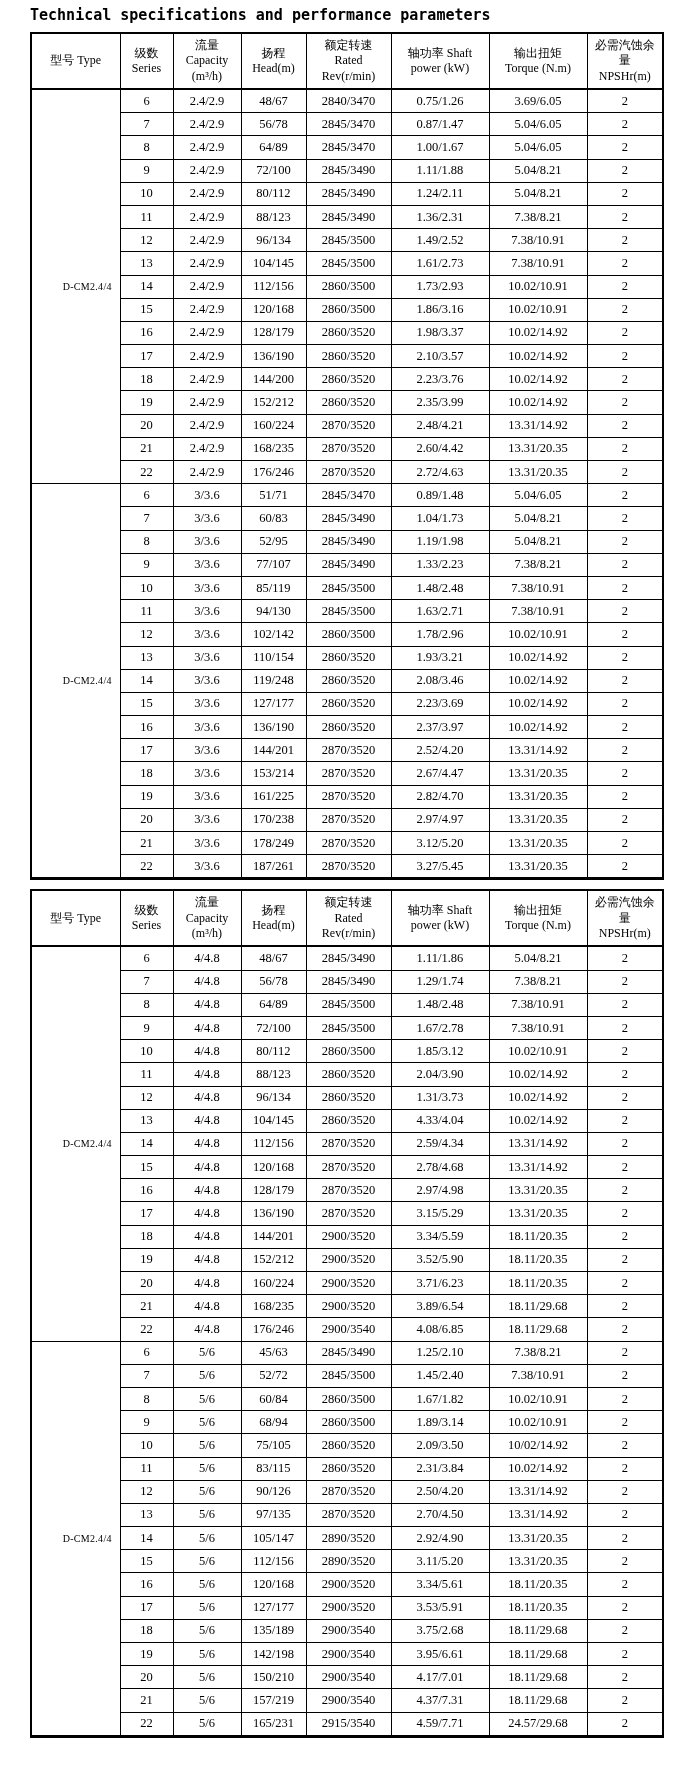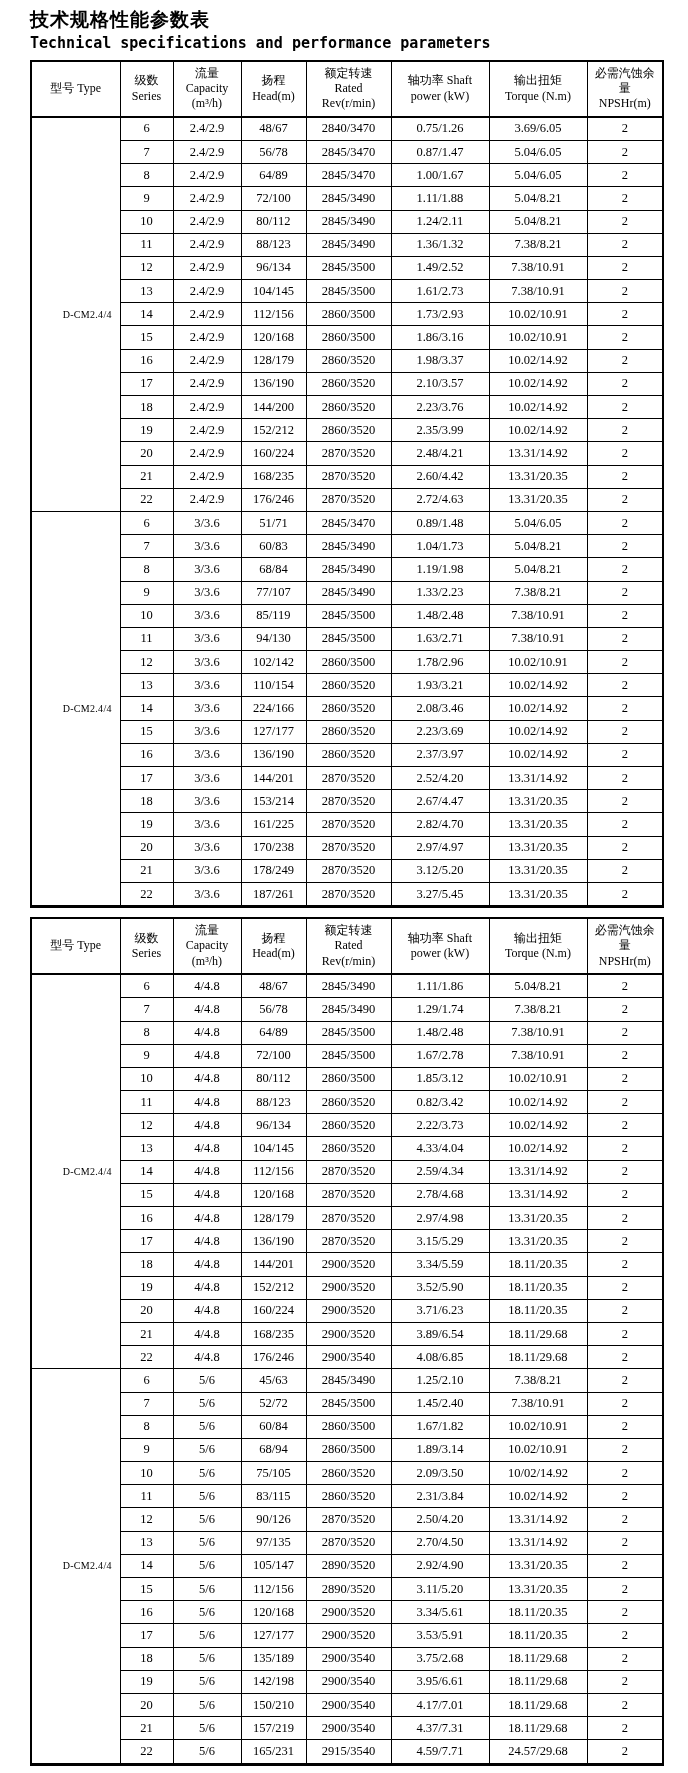--- a/index.html
+++ b/index.html
@@ -63,7 +63,6 @@
 <body>
 
 <div class="page">
-  <h1 class="title-zh">技术规格性能参数表</h1>
   <div class="title-en">Technical specifications and performance parameters</div>
 
   <table class="spec-table">

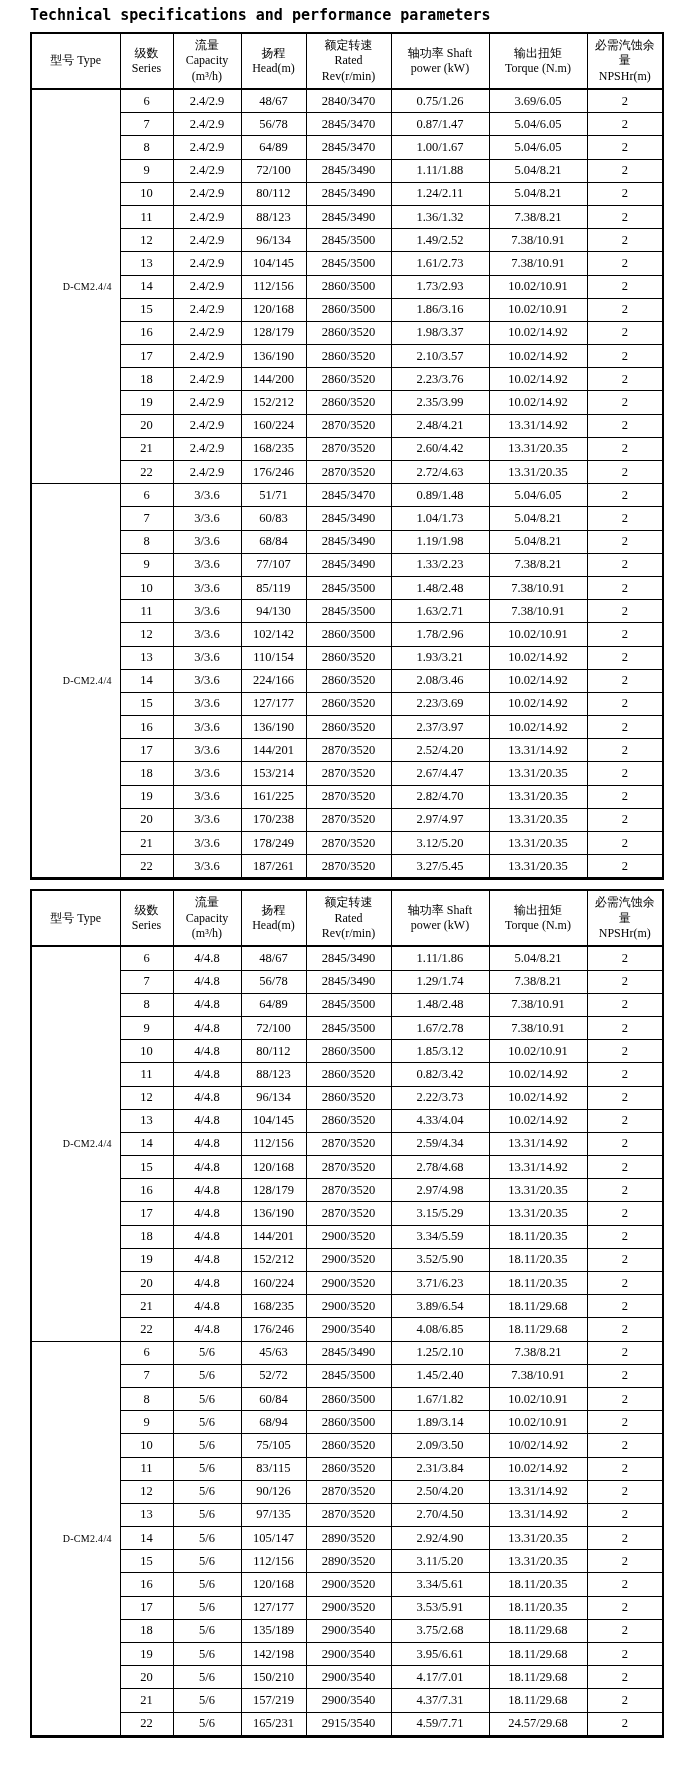--- a/index.html
+++ b/index.html
@@ -166,7 +166,7 @@
           <td>2.4/2.9</td>
           <td>88/123</td>
           <td>2845/3490</td>
-          <td>1.36/1.32</td>
+          <td>1.36/2.31</td>
           <td>7.38/8.21</td>
           <td>2</td>
         </tr>

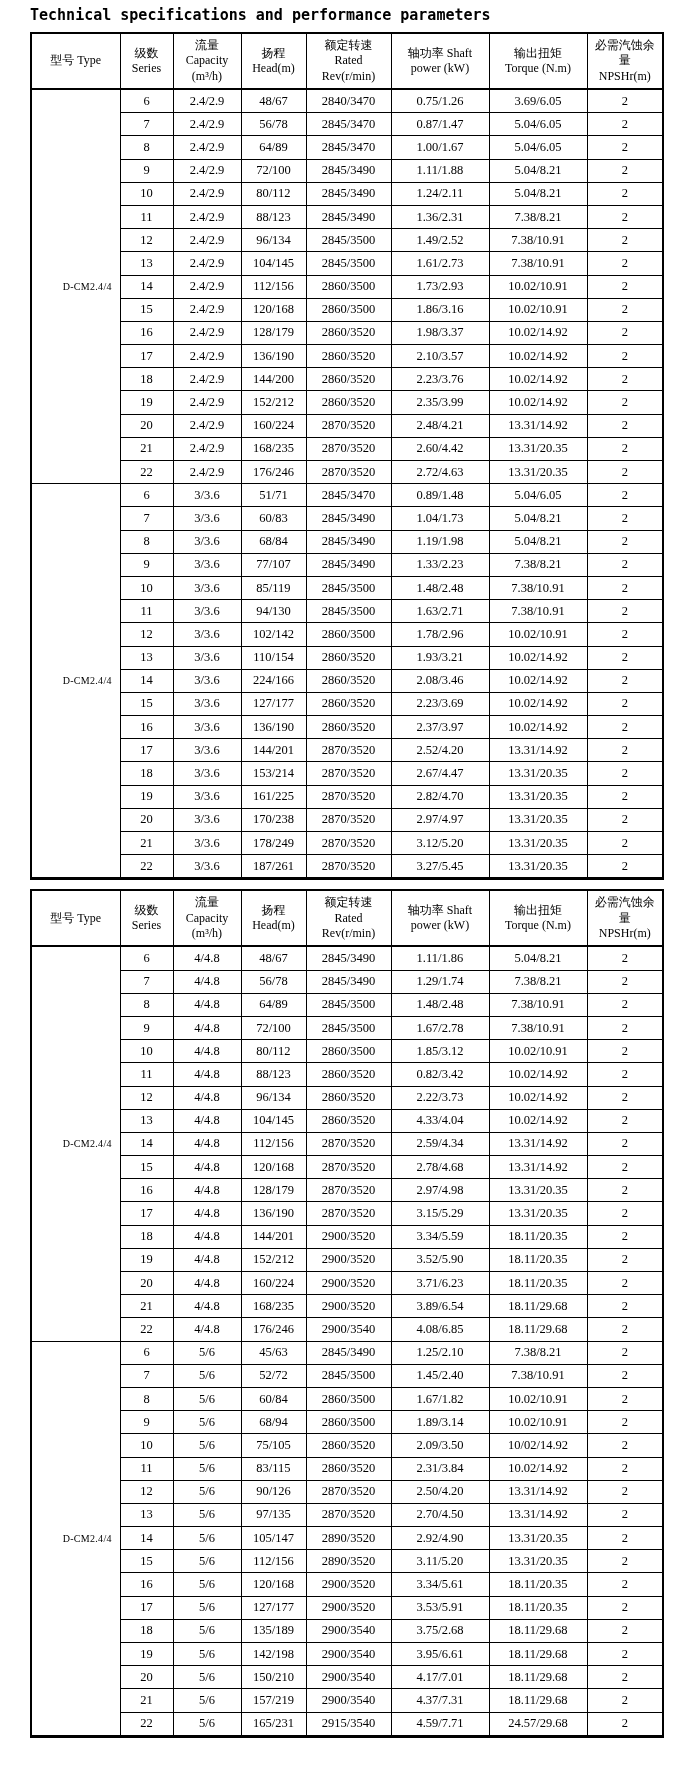--- a/index.html
+++ b/index.html
@@ -291,7 +291,7 @@
         <tr>
           <td>8</td>
           <td>3/3.6</td>
-          <td>68/84</td>
+          <td>52/95</td>
           <td>2845/3490</td>
           <td>1.19/1.98</td>
           <td>5.04/8.21</td>

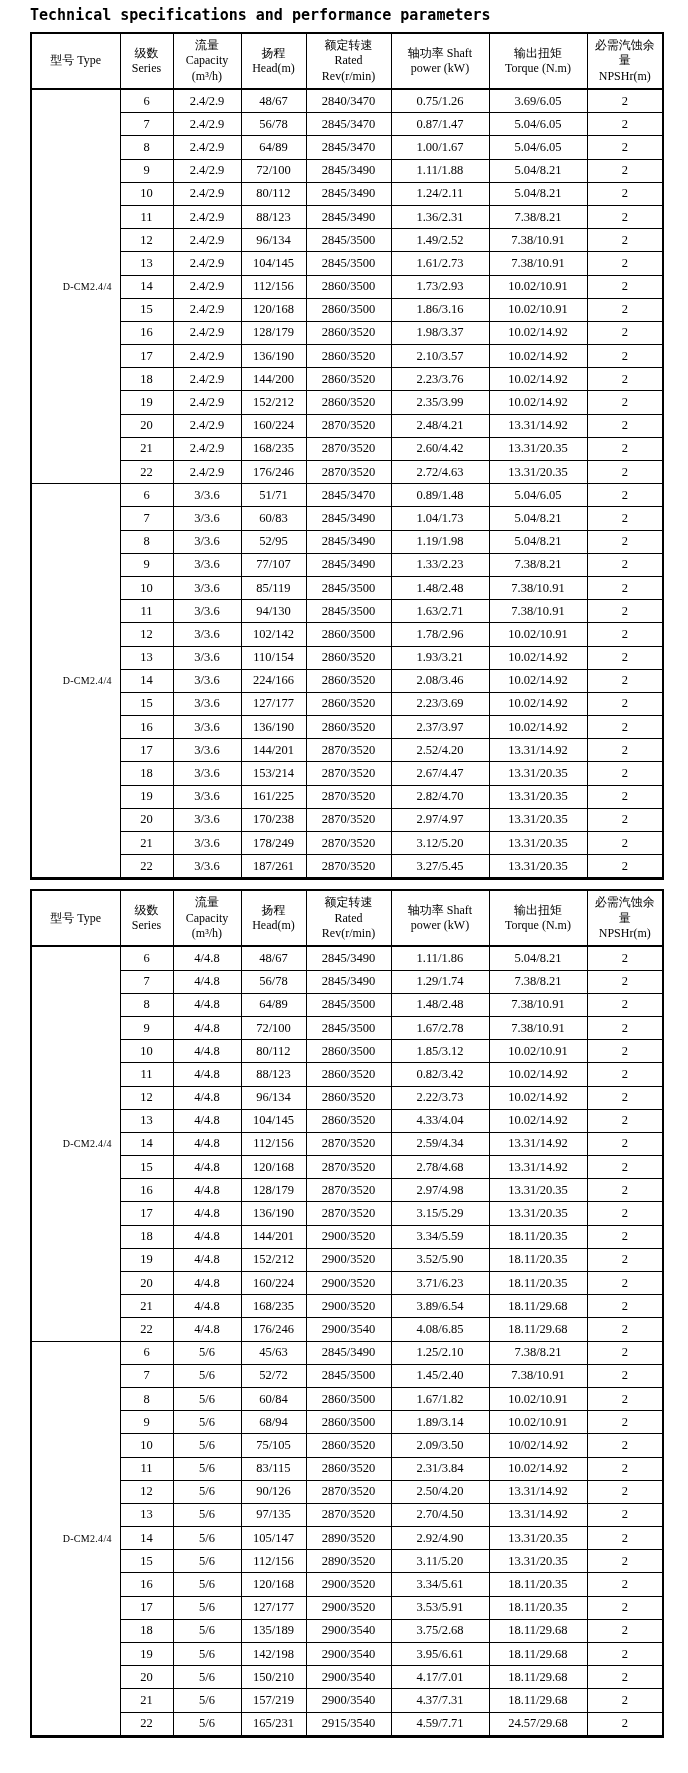--- a/index.html
+++ b/index.html
@@ -345,7 +345,7 @@
         <tr>
           <td>14</td>
           <td>3/3.6</td>
-          <td>224/166</td>
+          <td>119/248</td>
           <td>2860/3520</td>
           <td>2.08/3.46</td>
           <td>10.02/14.92</td>

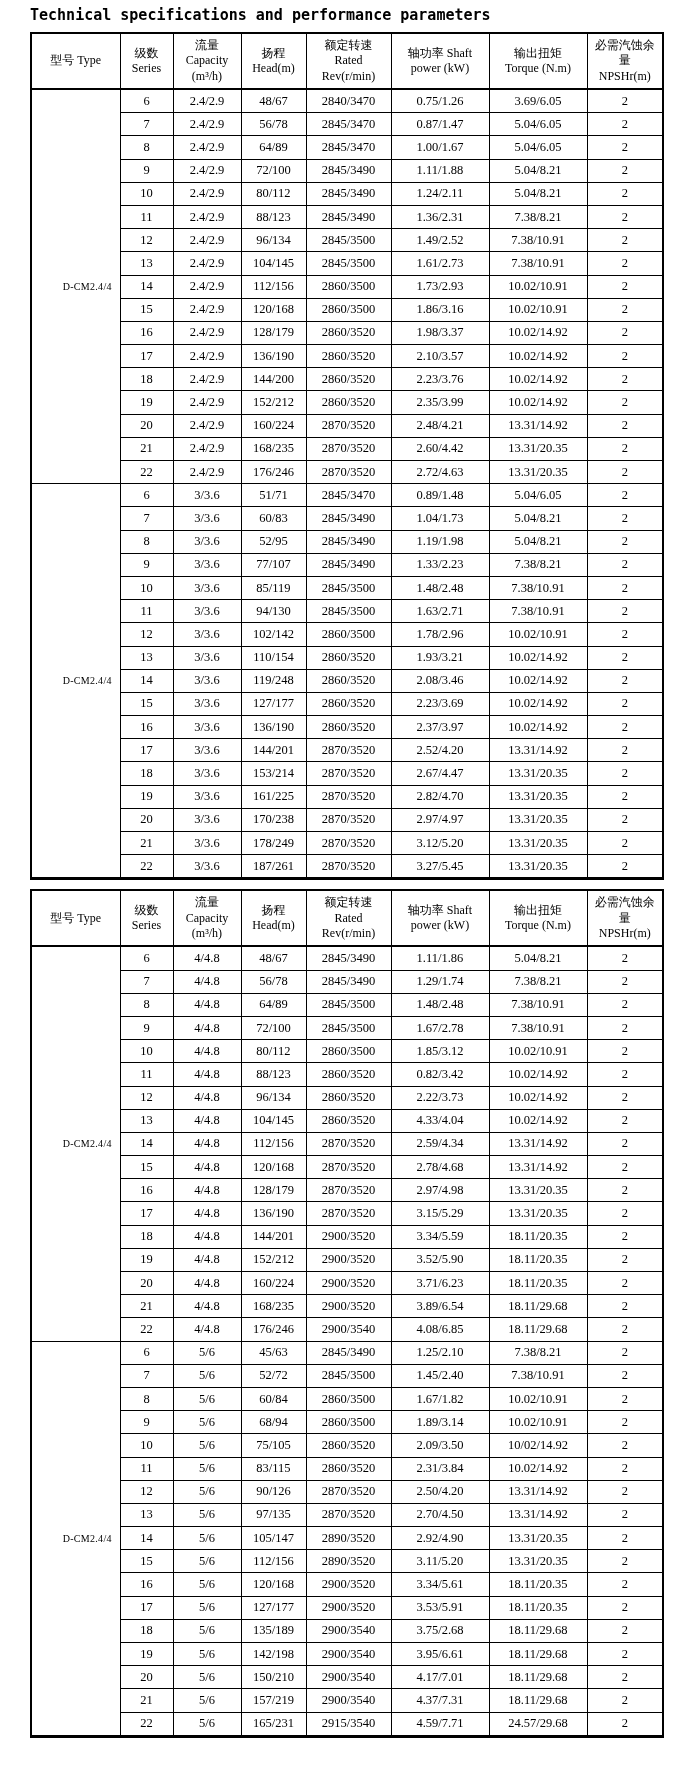--- a/index.html
+++ b/index.html
@@ -526,7 +526,7 @@
           <td>4/4.8</td>
           <td>88/123</td>
           <td>2860/3520</td>
-          <td>0.82/3.42</td>
+          <td>2.04/3.90</td>
           <td>10.02/14.92</td>
           <td>2</td>
         </tr>

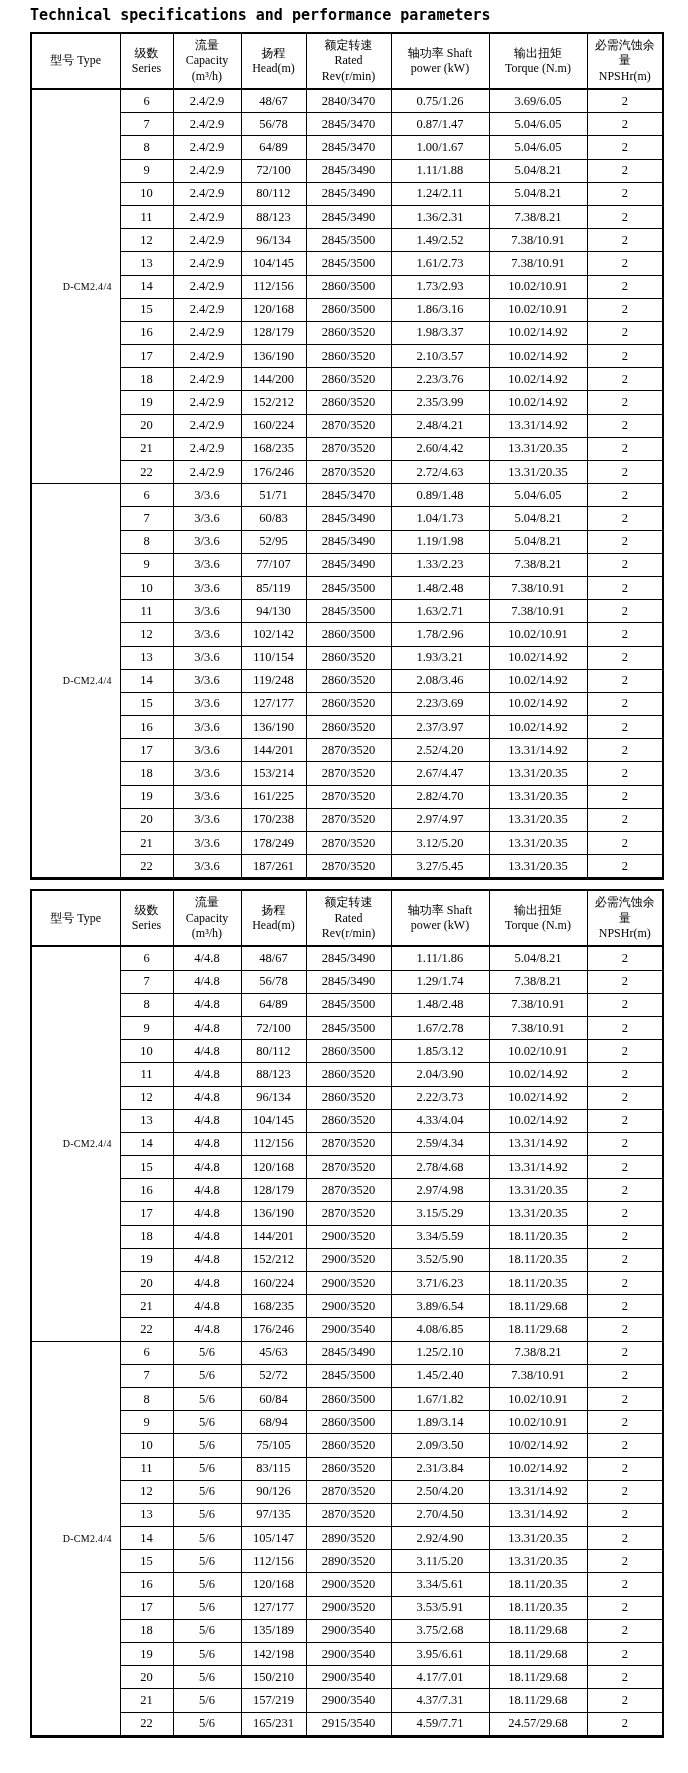--- a/index.html
+++ b/index.html
@@ -535,7 +535,7 @@
           <td>4/4.8</td>
           <td>96/134</td>
           <td>2860/3520</td>
-          <td>2.22/3.73</td>
+          <td>1.31/3.73</td>
           <td>10.02/14.92</td>
           <td>2</td>
         </tr>

